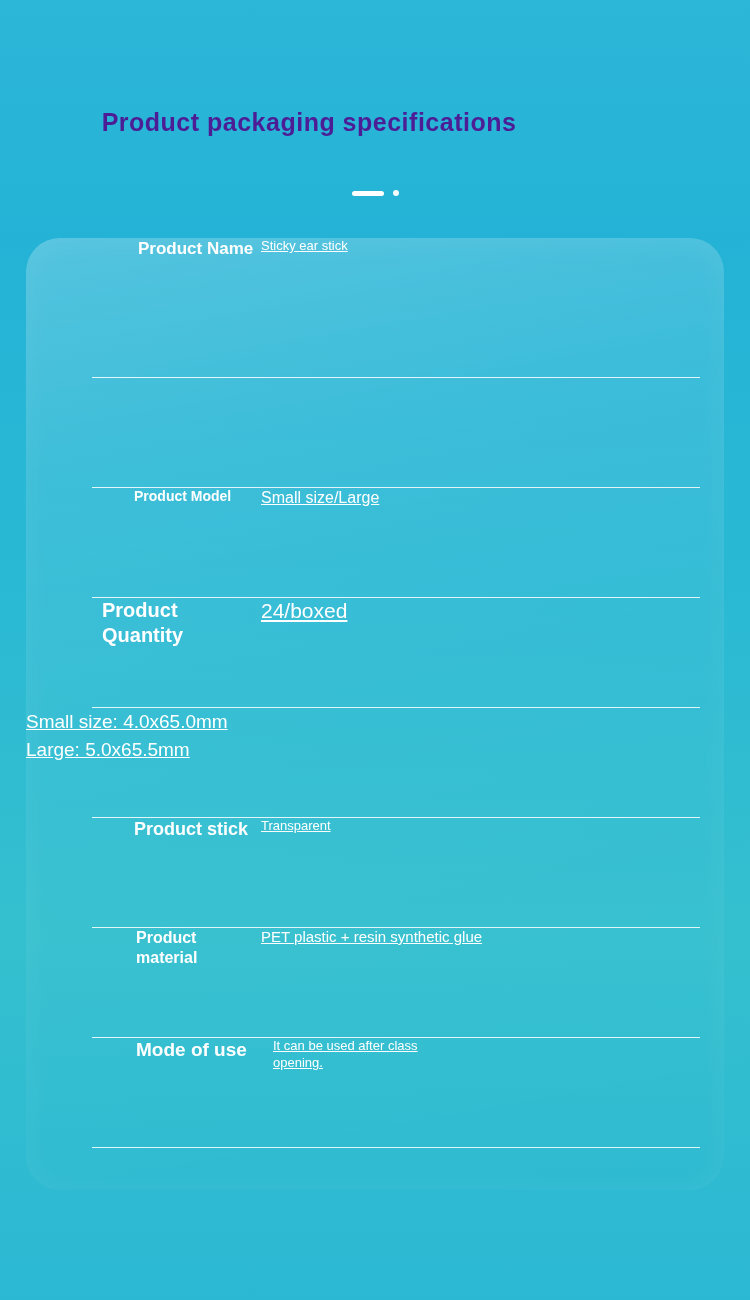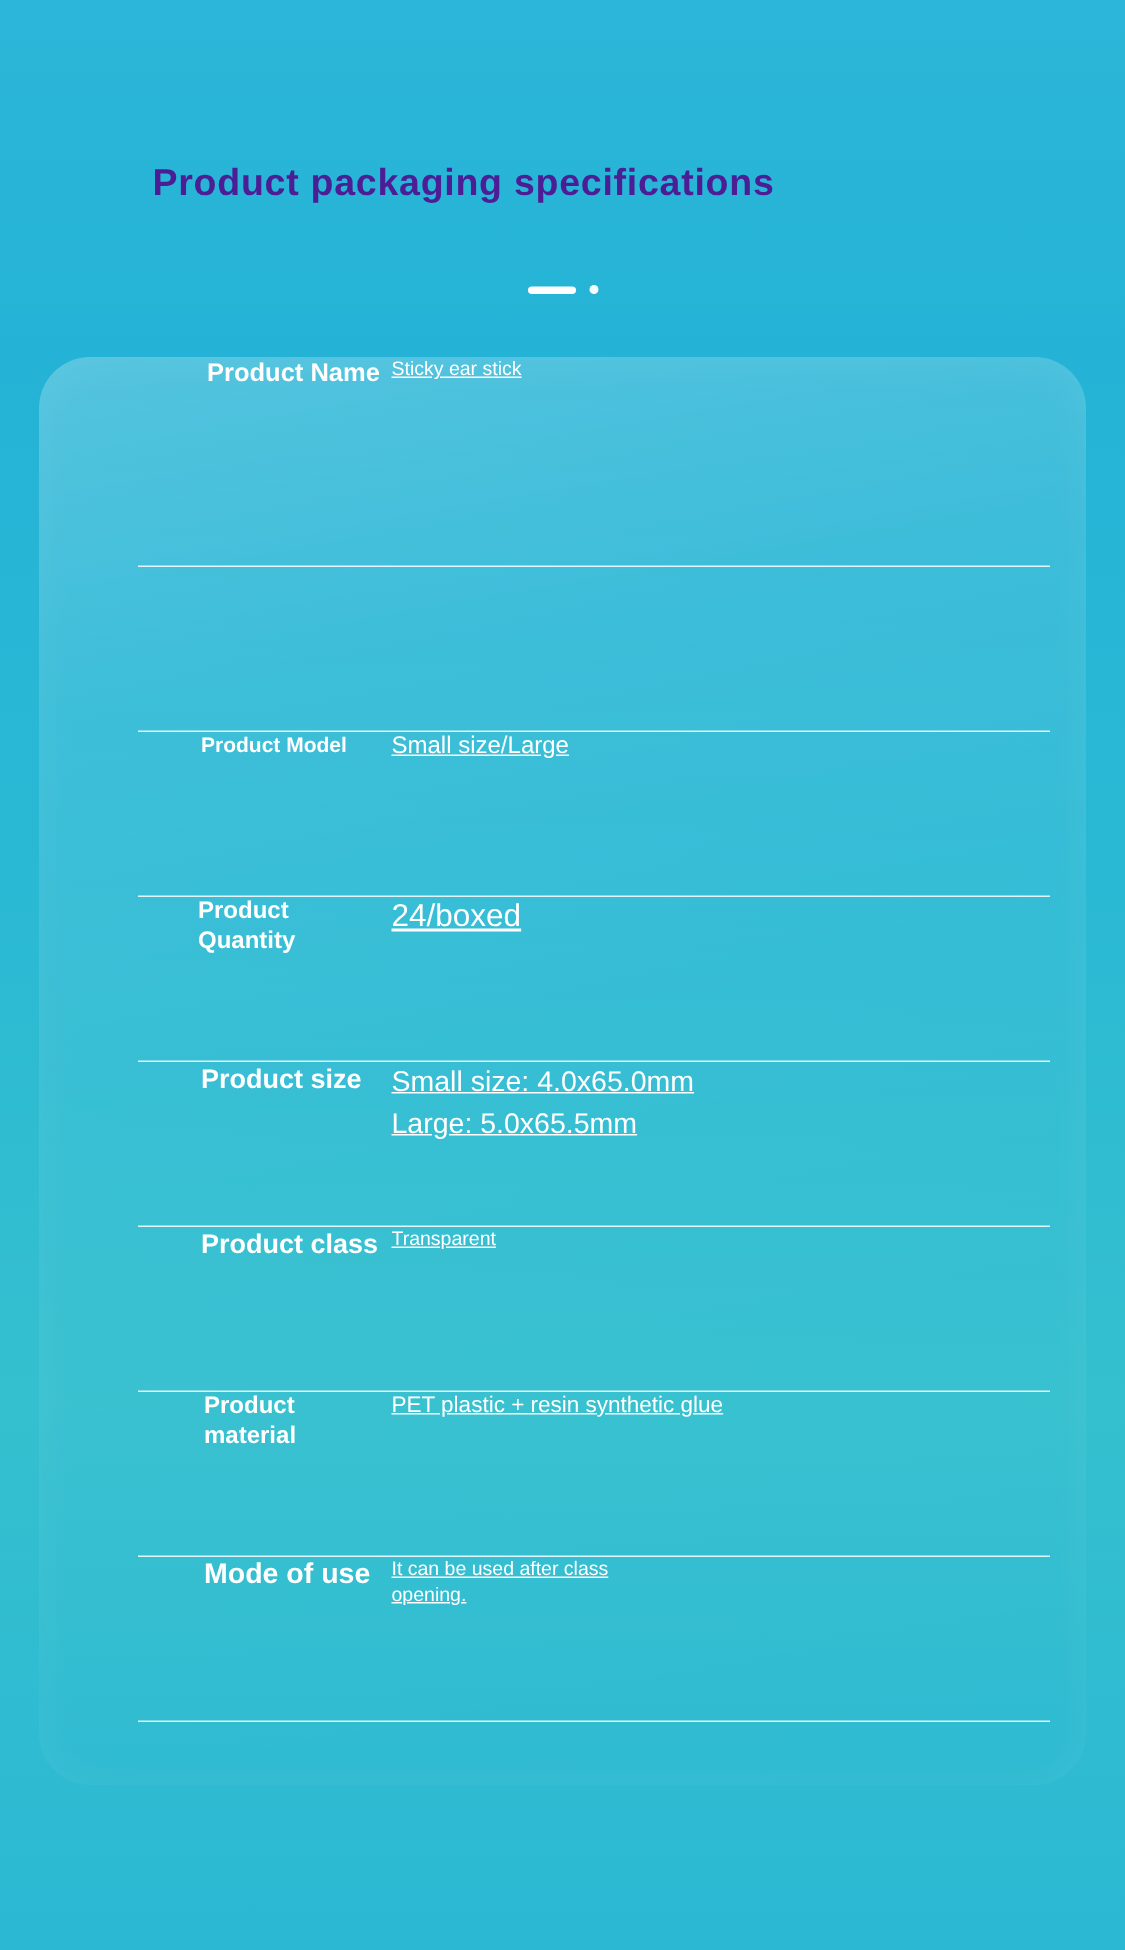--- a/index.html
+++ b/index.html
@@ -122,7 +122,7 @@
   .row.r-model .label { padding-left: 108px; font-size: 14px; }
   .row.r-model .value { font-size: 16px; }
 
-  .row.r-qty .label { padding-left: 106px; font-size: 16px; }
+  .row.r-qty .label { padding-left: 76px; font-size: 20px; }
   .row.r-qty .value { font-size: 21px; }
 
   .row.r-size .label { padding-left: 108px; font-size: 18px; }

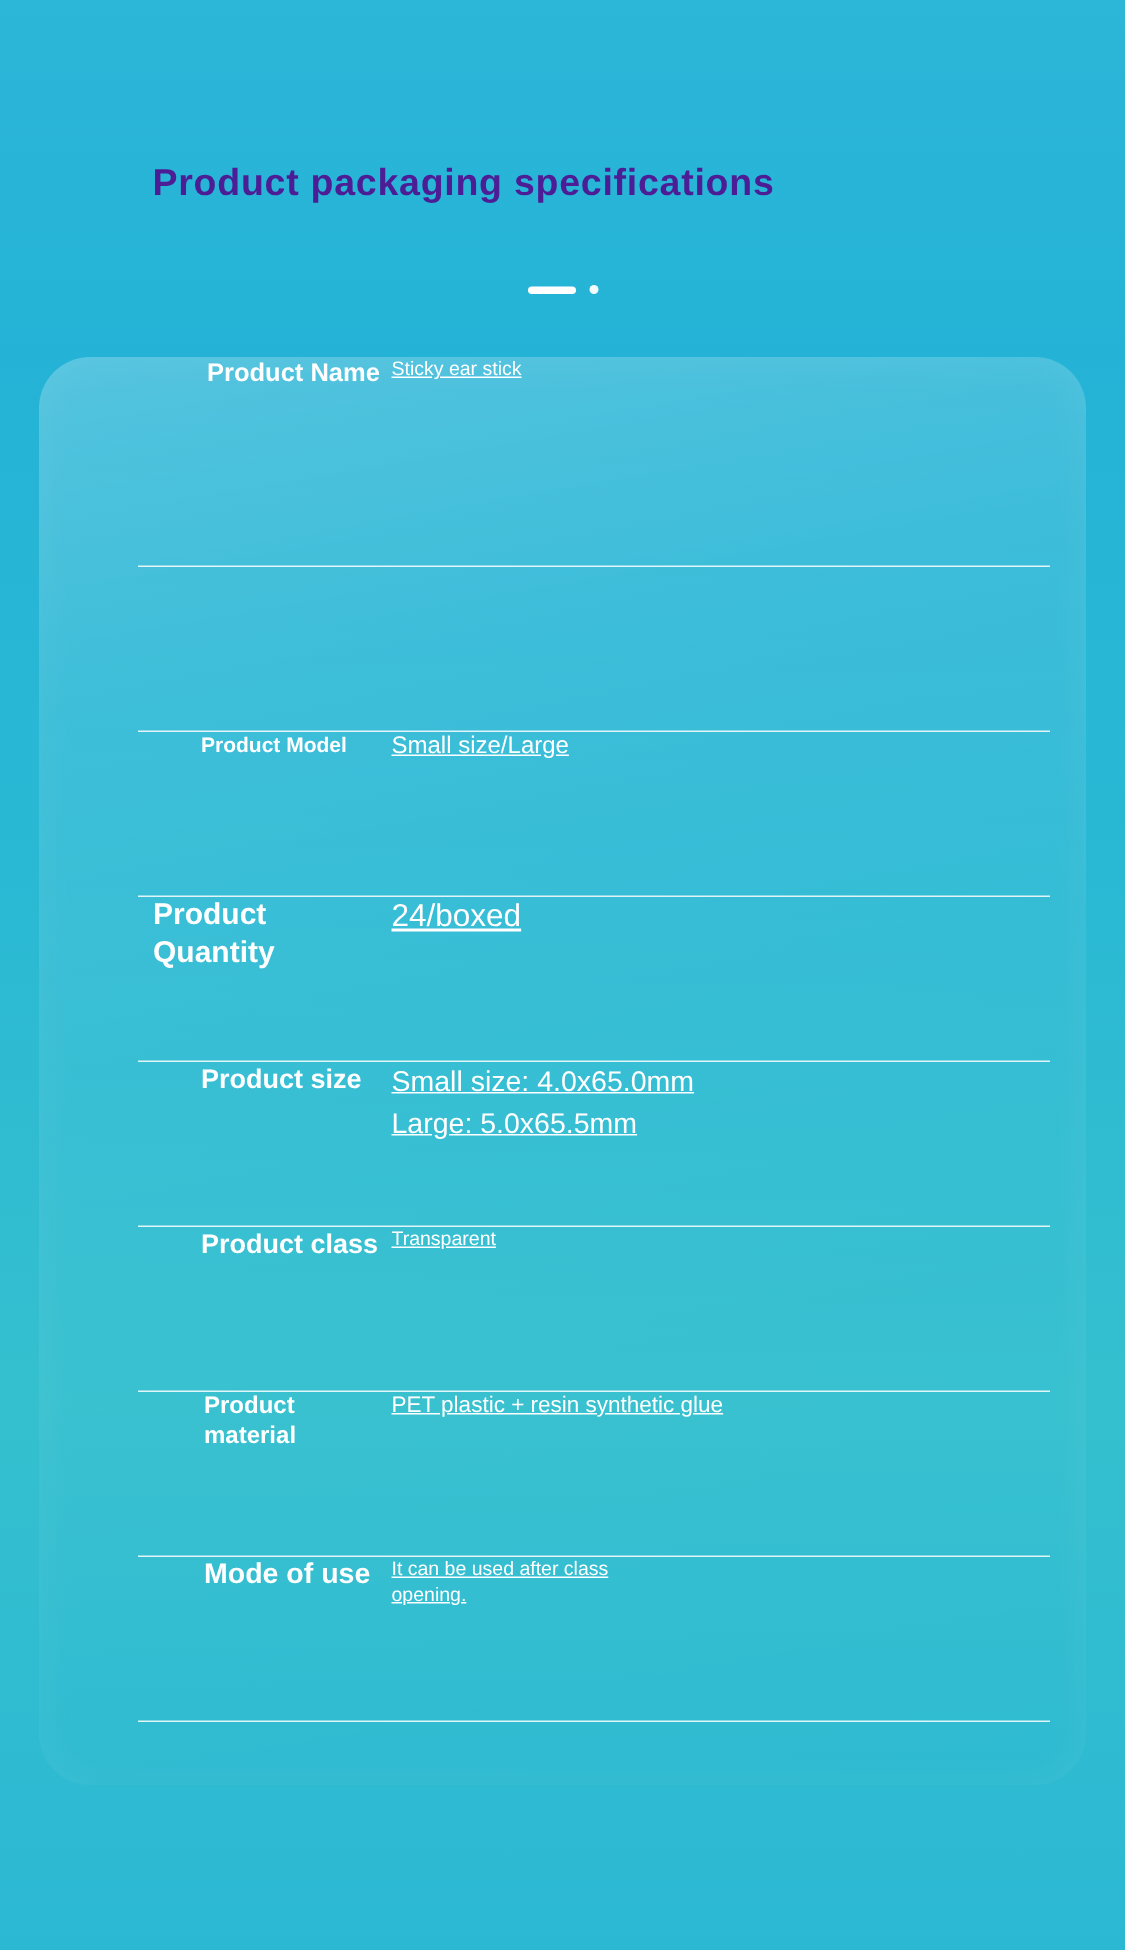--- a/index.html
+++ b/index.html
@@ -177,7 +177,6 @@
       </div>
 
       <div class="row r-size">
-        <div class="label">Product size</div>
         <div class="value">
           <span class="line1">Small size: 4.0x65.0mm</span>
           <span class="line2">Large: 5.0x65.5mm</span>

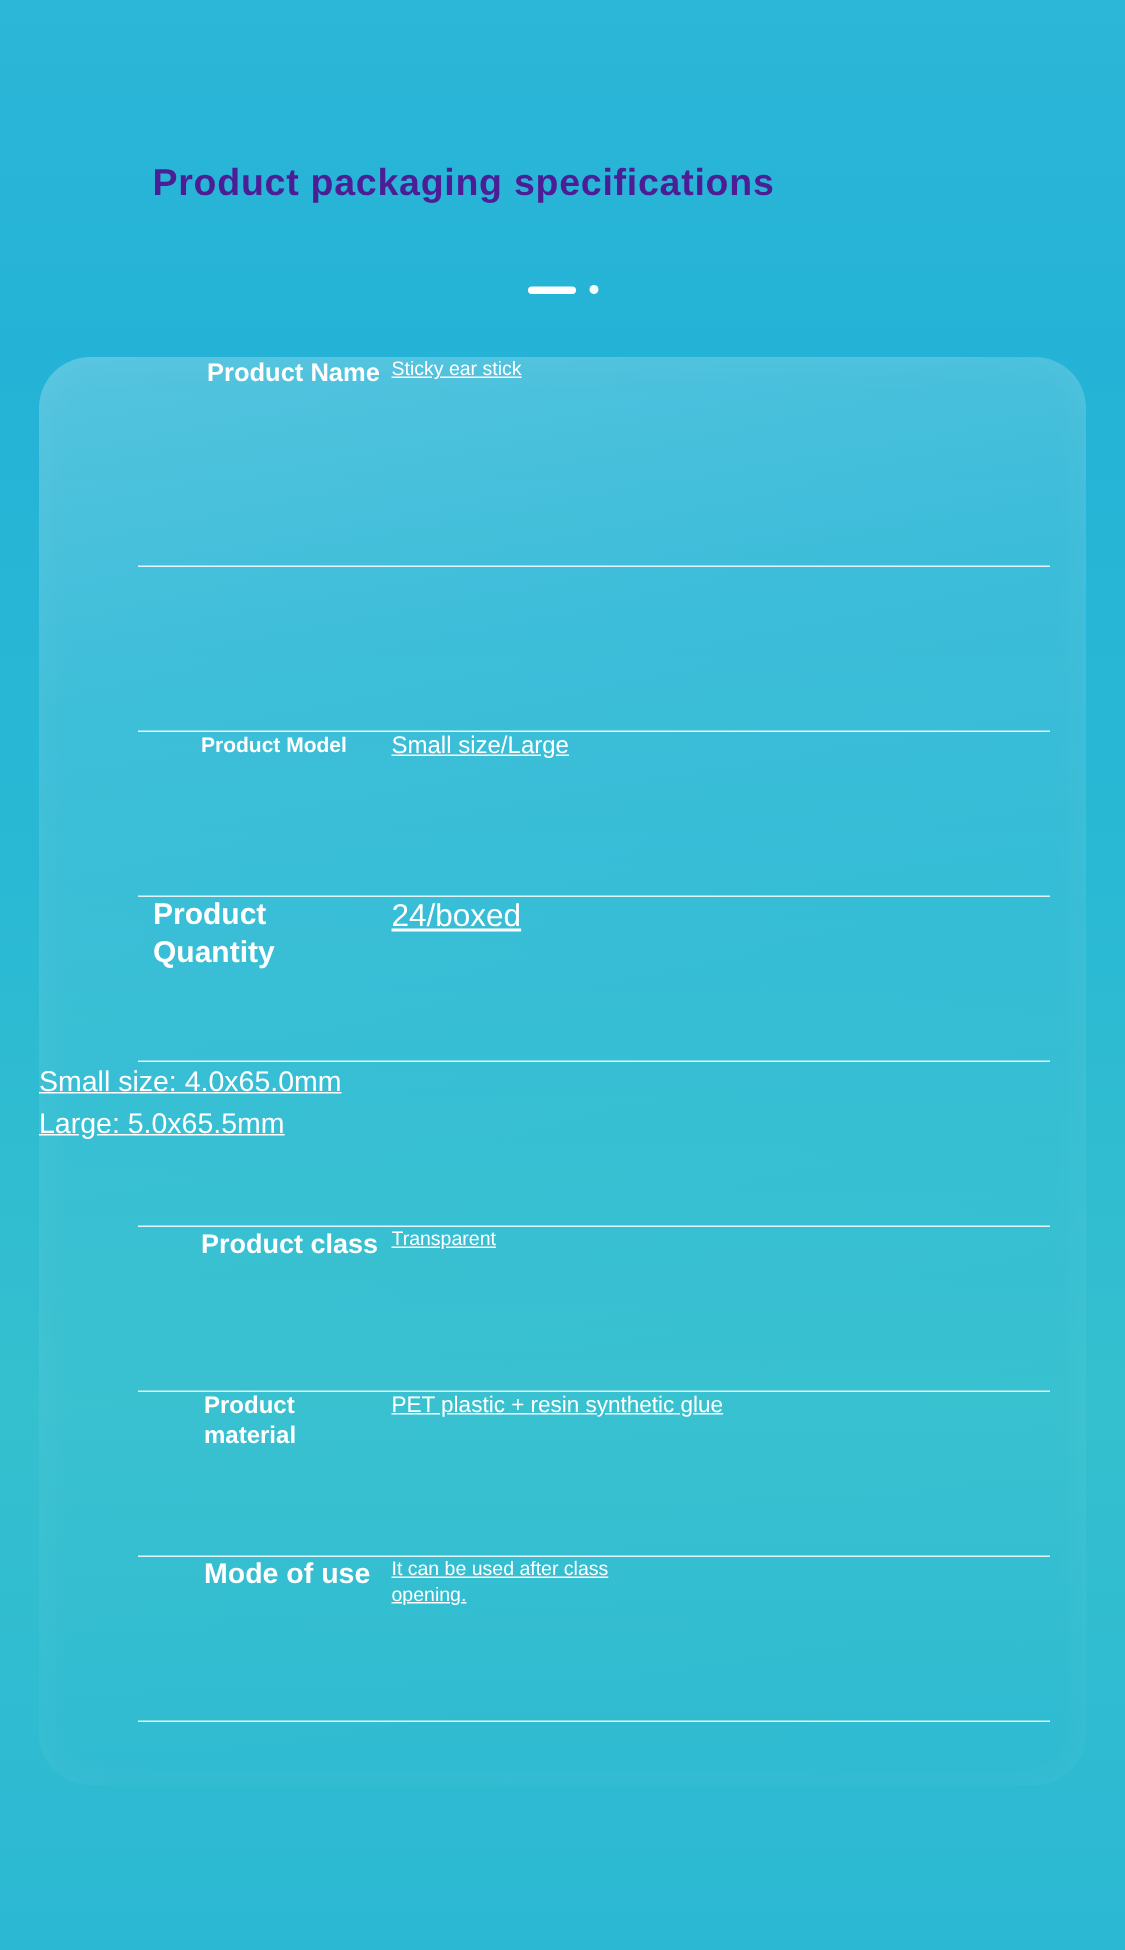--- a/index.html
+++ b/index.html
@@ -185,7 +185,7 @@
       </div>
 
       <div class="row r-color">
-        <div class="label">Product class</div>
+        <div class="label">Product stick</div>
         <div class="value">Transparent</div>
         <div class="divider"></div>
       </div>

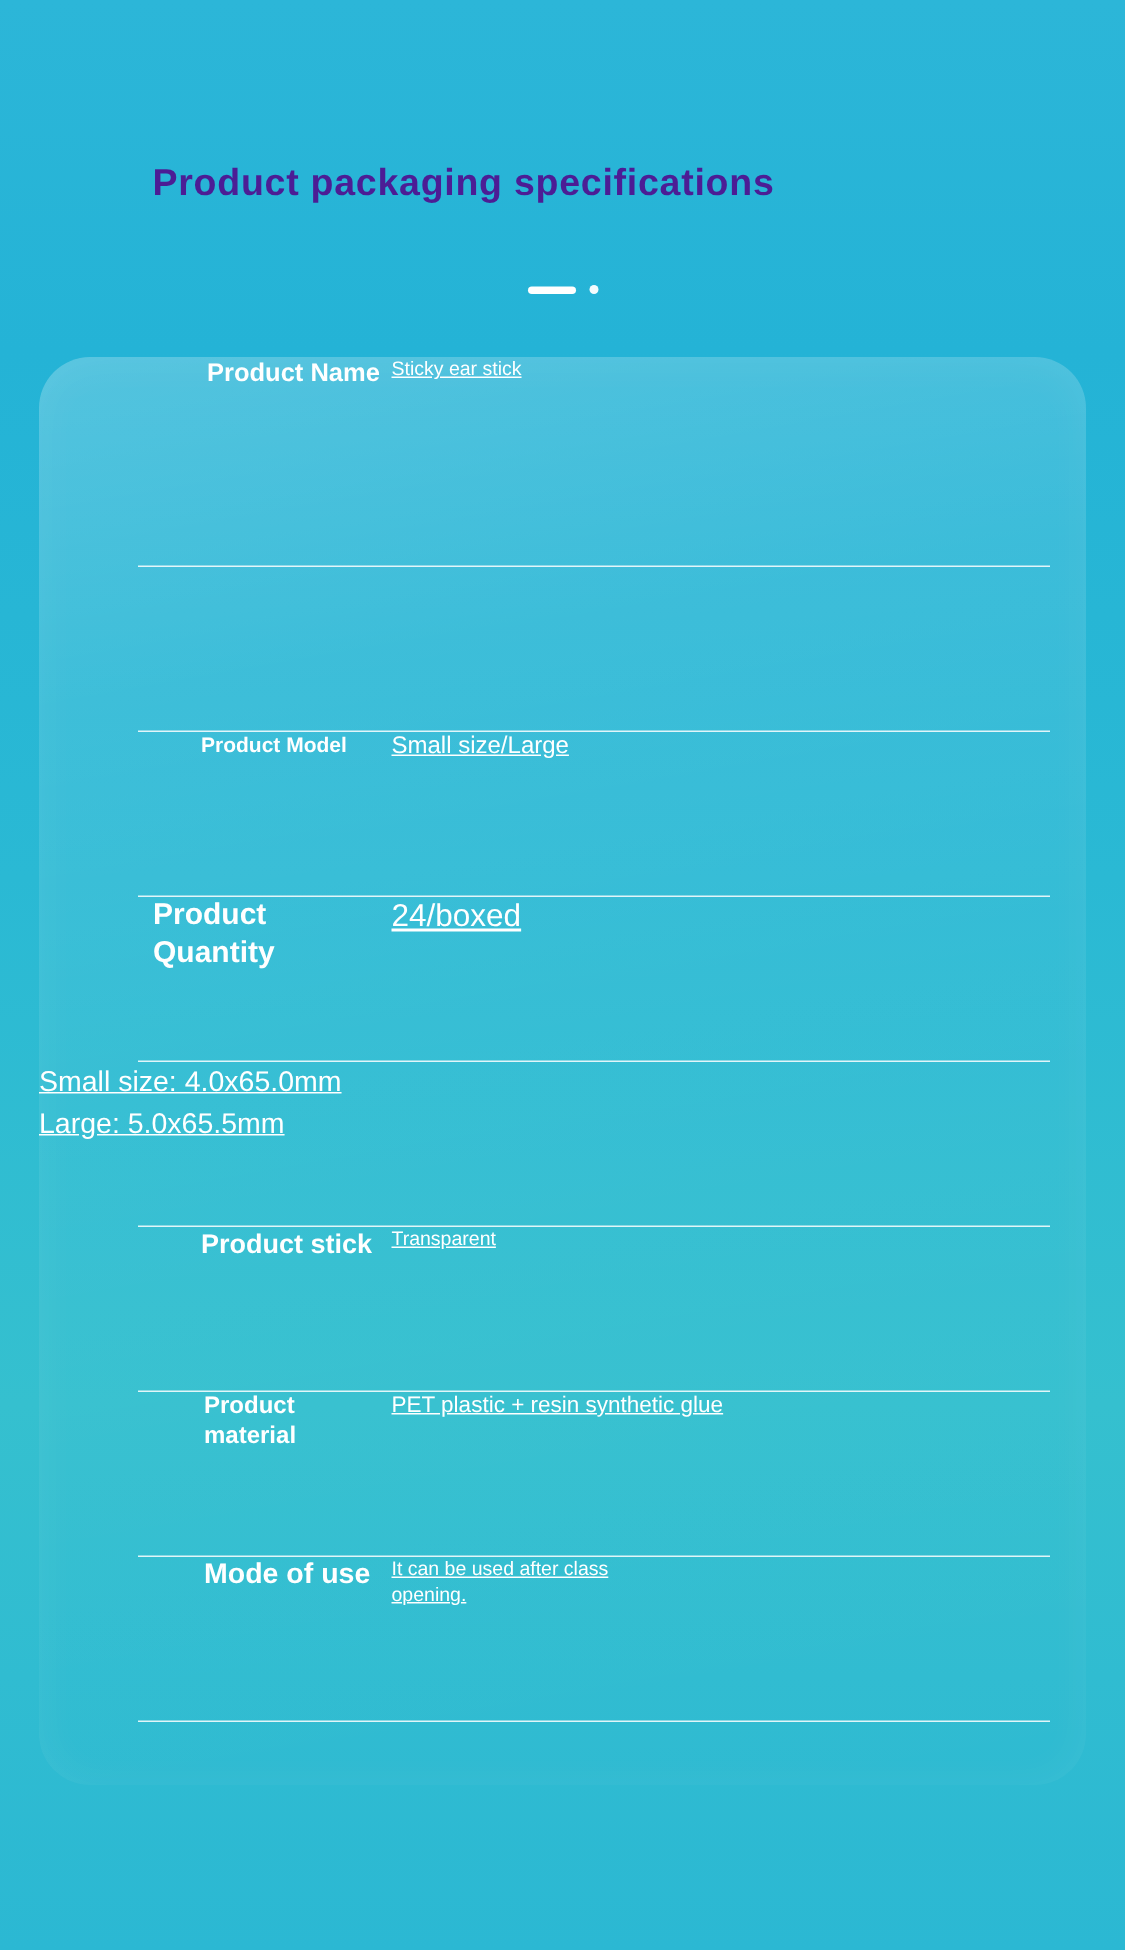--- a/index.html
+++ b/index.html
@@ -135,7 +135,7 @@
   .row.r-material .value { font-size: 15px; }
 
   .row.r-use .label { padding-left: 110px; font-size: 19px; }
-  .row.r-use .value { font-size: 13px; max-width: 200px; line-height: 1.3; }
+  .row.r-use .value { font-size: 13px; max-width: 200px; line-height: 1.3; margin-left: 12px; }
 </style>
 </head>
 <body>

